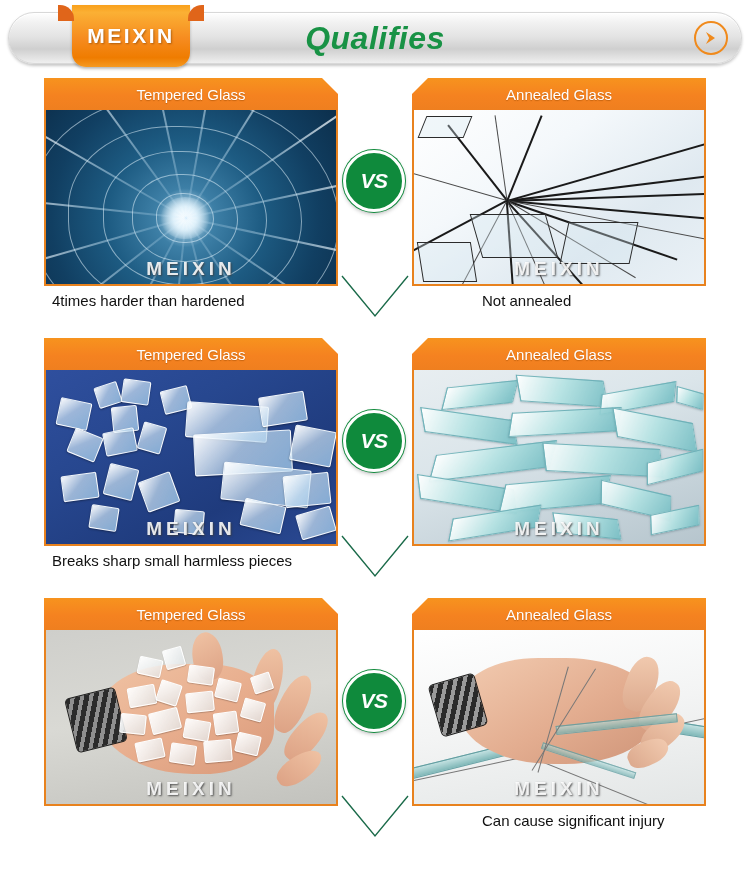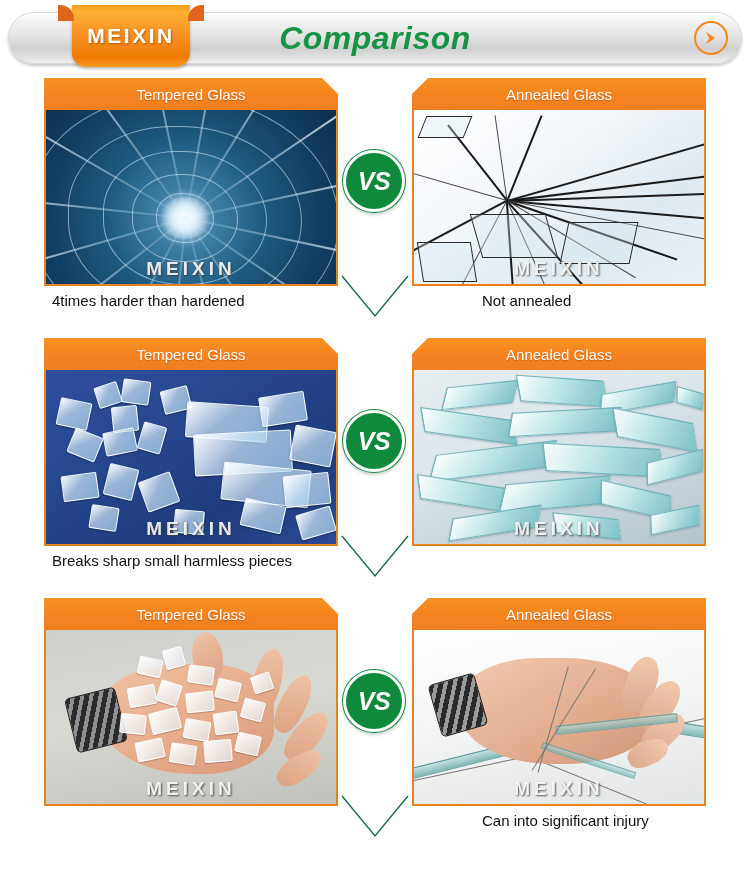--- a/index.html
+++ b/index.html
@@ -371,7 +371,7 @@
   </div>
 
   <div class="header-title">
-    <span>Comparison</span>
+    <span>Qualifies</span>
   </div>
 
   <div class="arrow-btn">

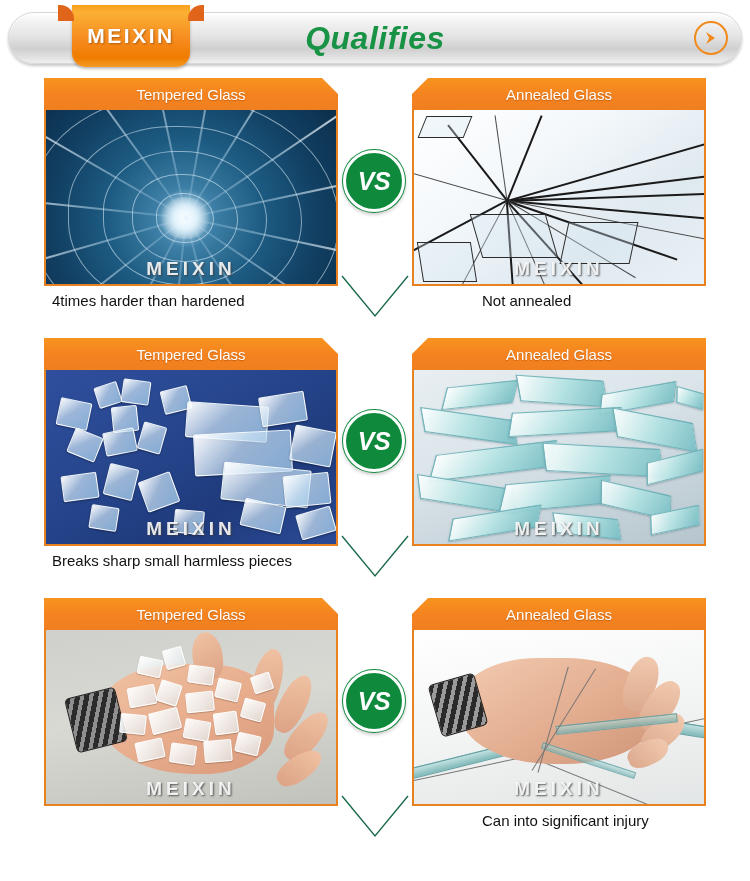--- a/index.html
+++ b/index.html
@@ -195,7 +195,7 @@
   }
   .vs span {
     color: #ffffff;
-    font-size: 25px;
+    font-size: 21px;
     font-weight: bold;
     font-style: italic;
     letter-spacing: -0.5px;

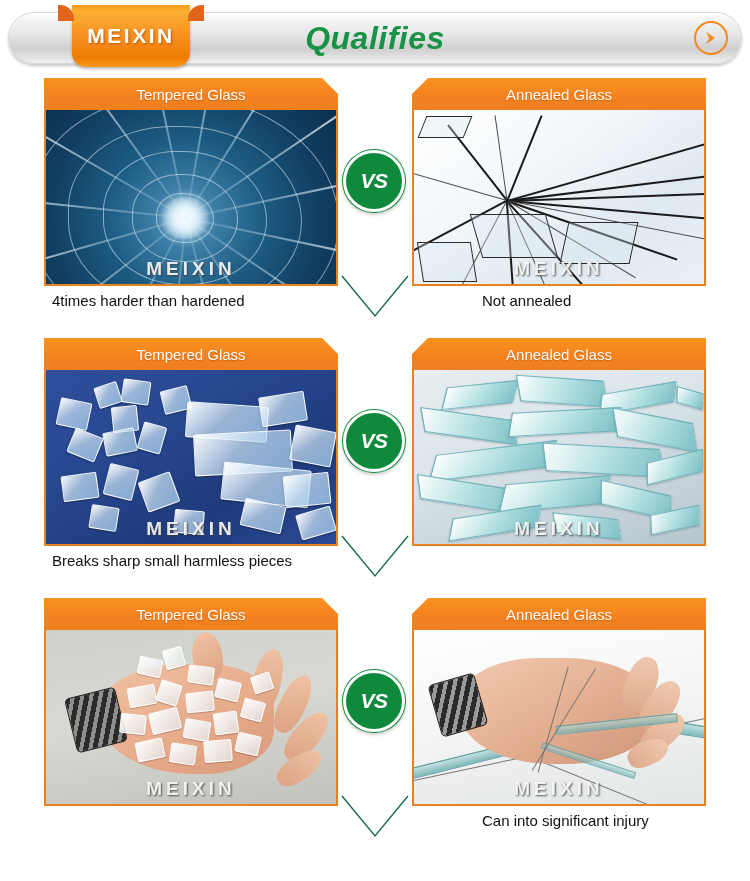--- a/index.html
+++ b/index.html
@@ -611,7 +611,7 @@
       </div>
     </div>
 
-    <div class="caption right">Can into significant injury</div>
+    <div class="caption right">Can cause significant injury</div>
 
     <svg class="chev" viewBox="0 0 70 46">
       <polyline points="2,2 35,42 68,2" fill="none" stroke="#1b6b4a" stroke-width="1.4"></polyline>

